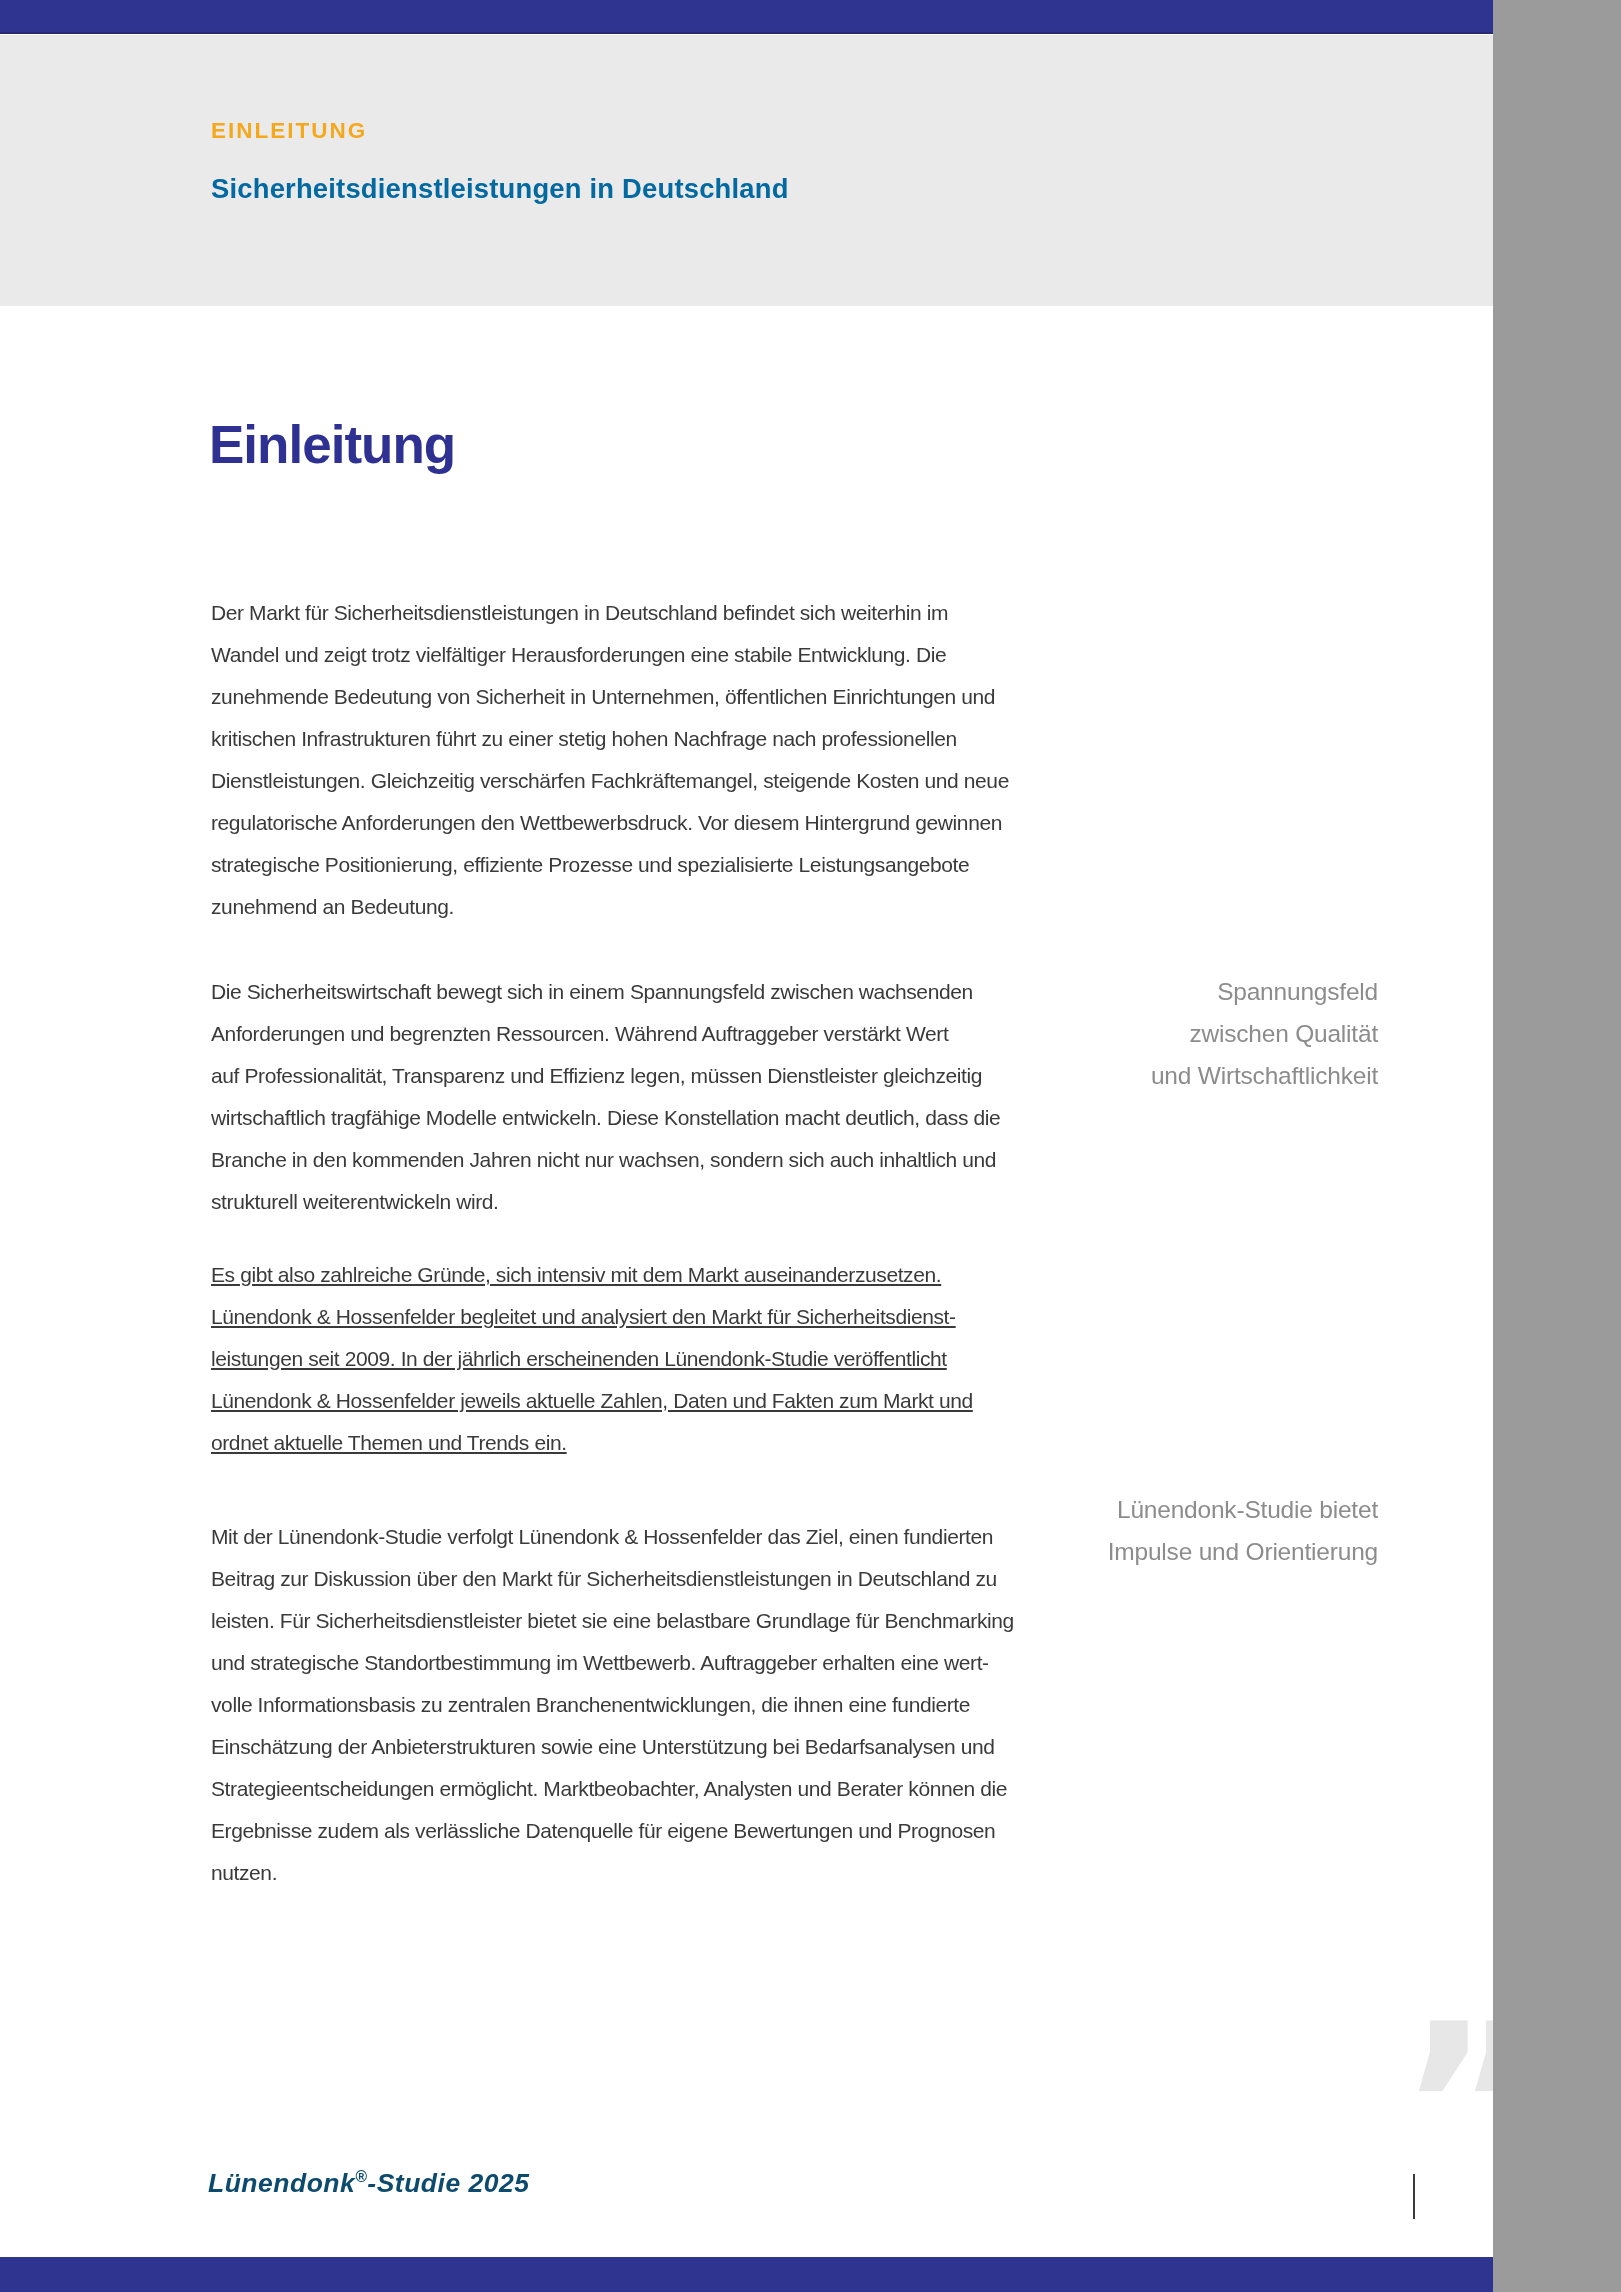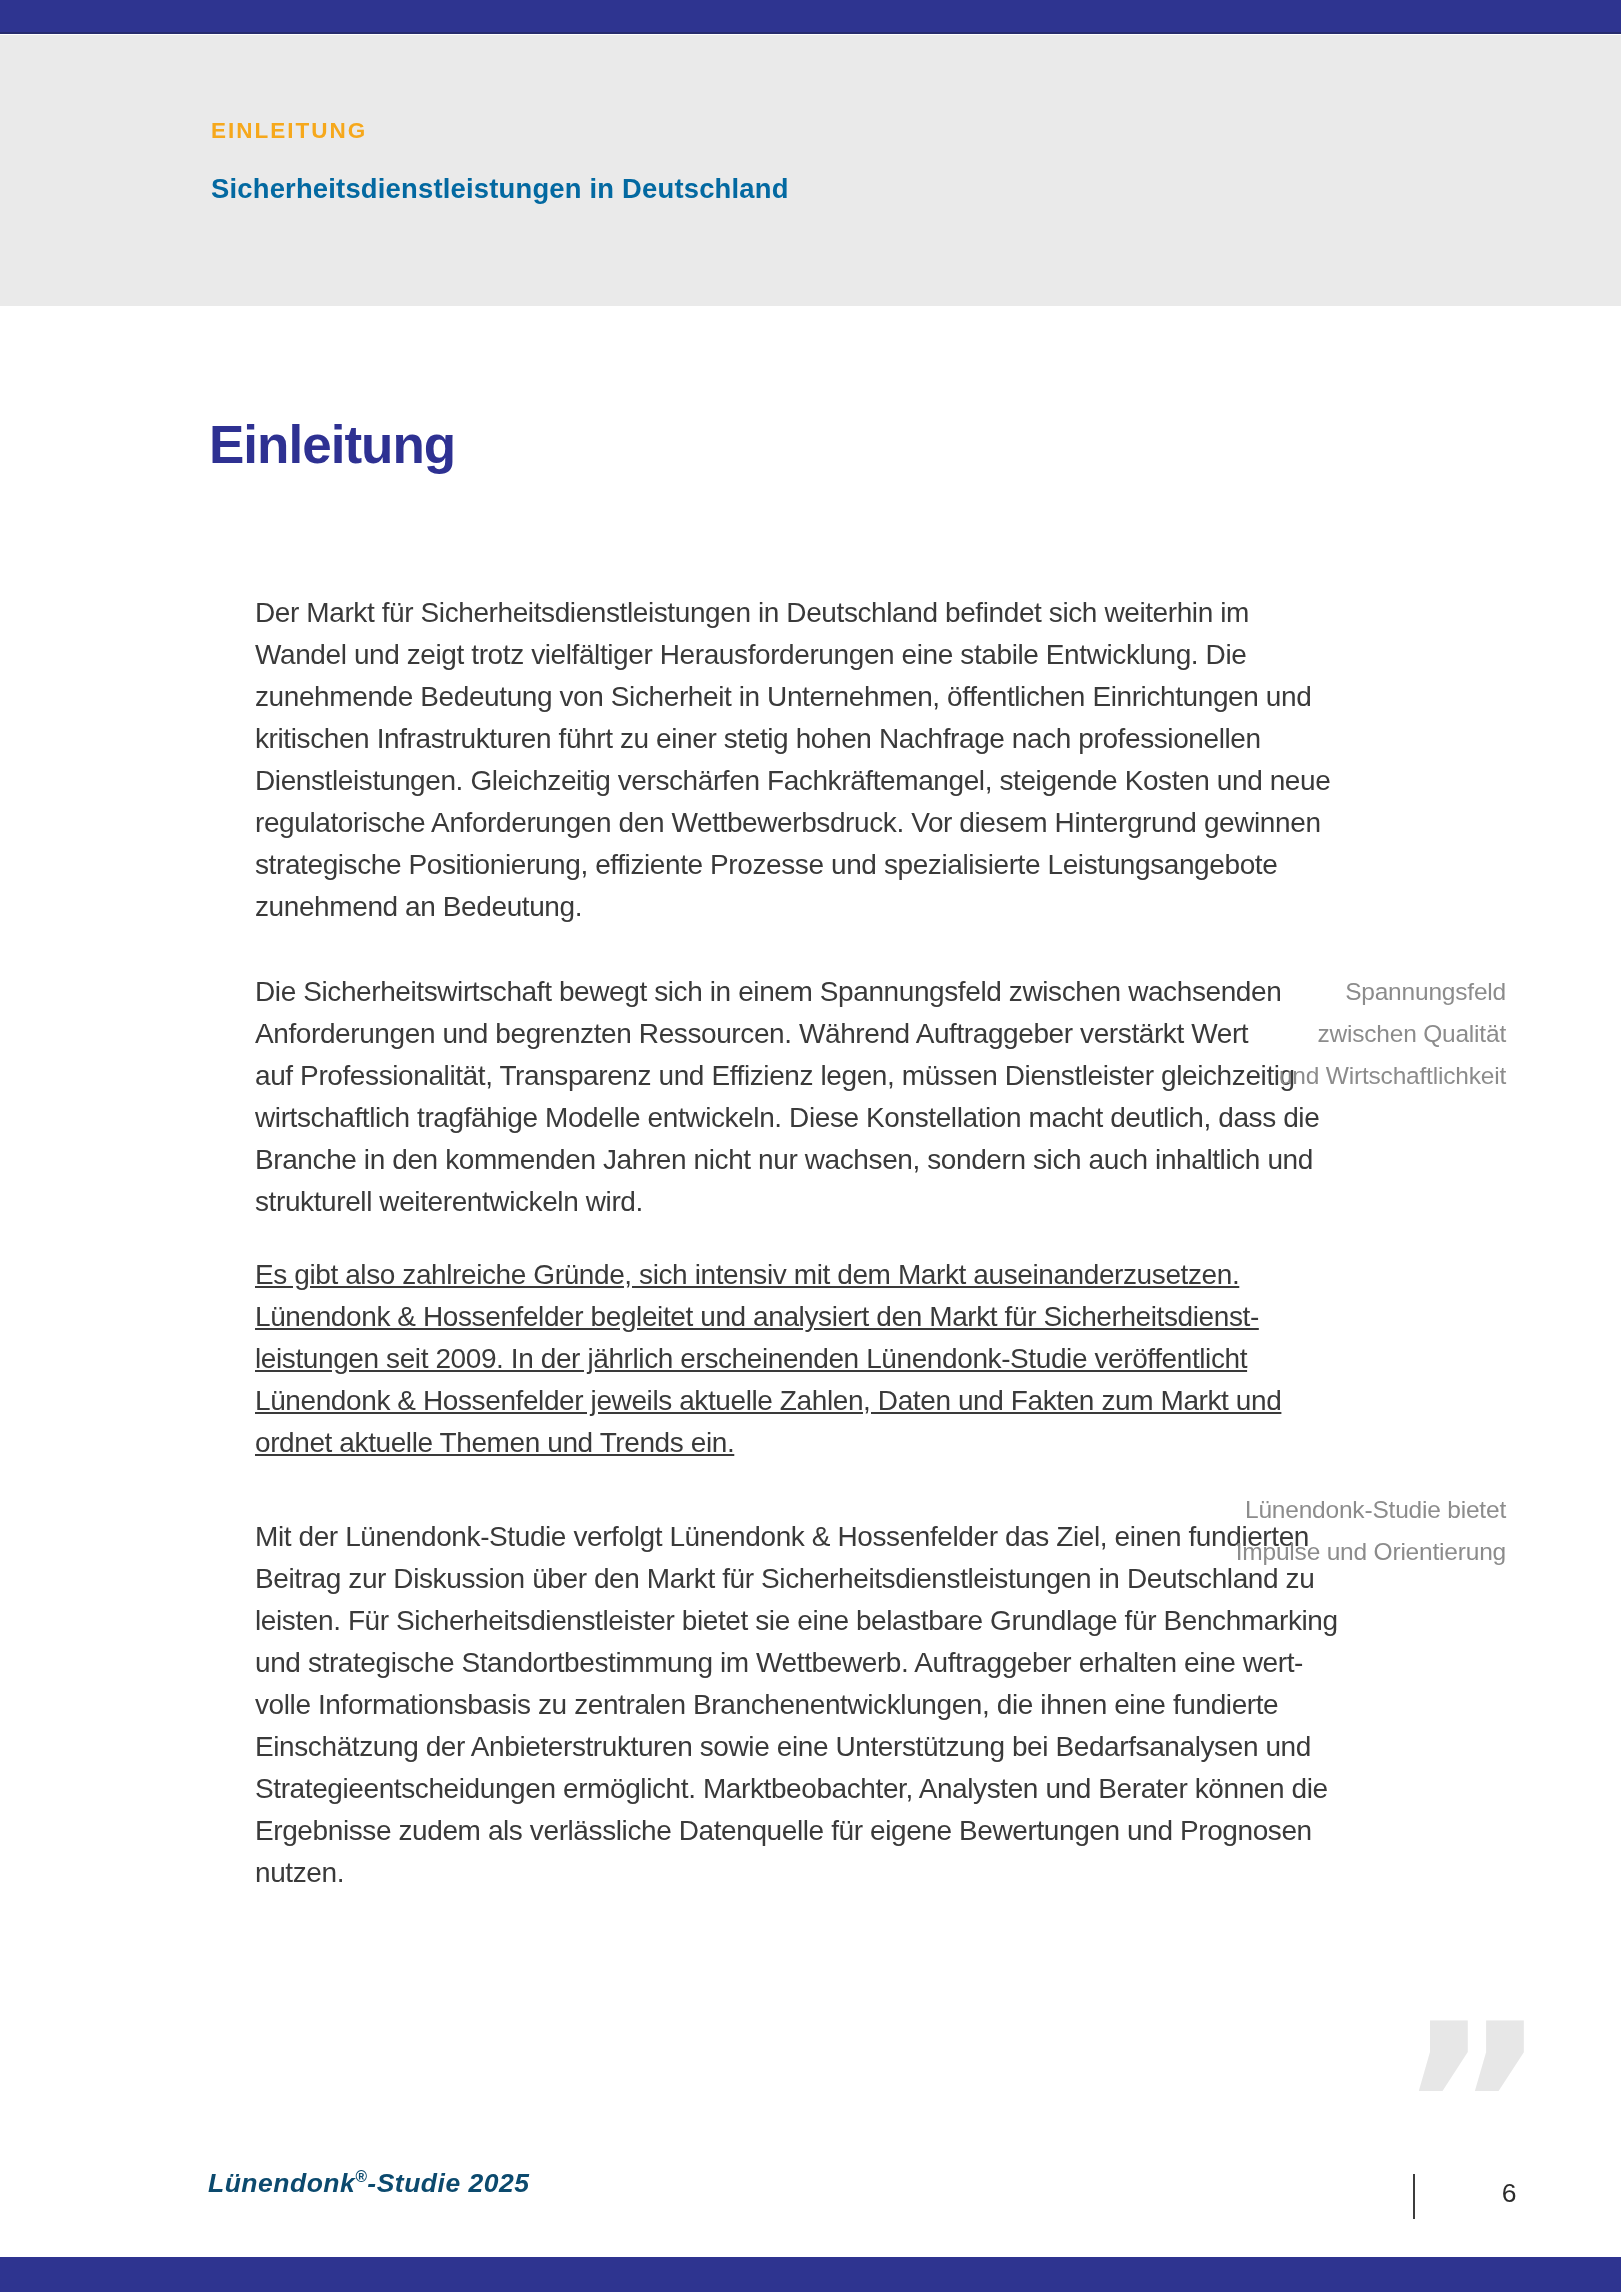--- a/index.html
+++ b/index.html
@@ -5,7 +5,7 @@
   html,body{margin:0;padding:0;background:#9b9b9b;}
   .page{
     position:relative;
-    width:1621px;height:2293px;
+    width:1493px;height:2293px;
     background:#ffffff;
     overflow:hidden;
     font-family:"Liberation Sans", sans-serif;

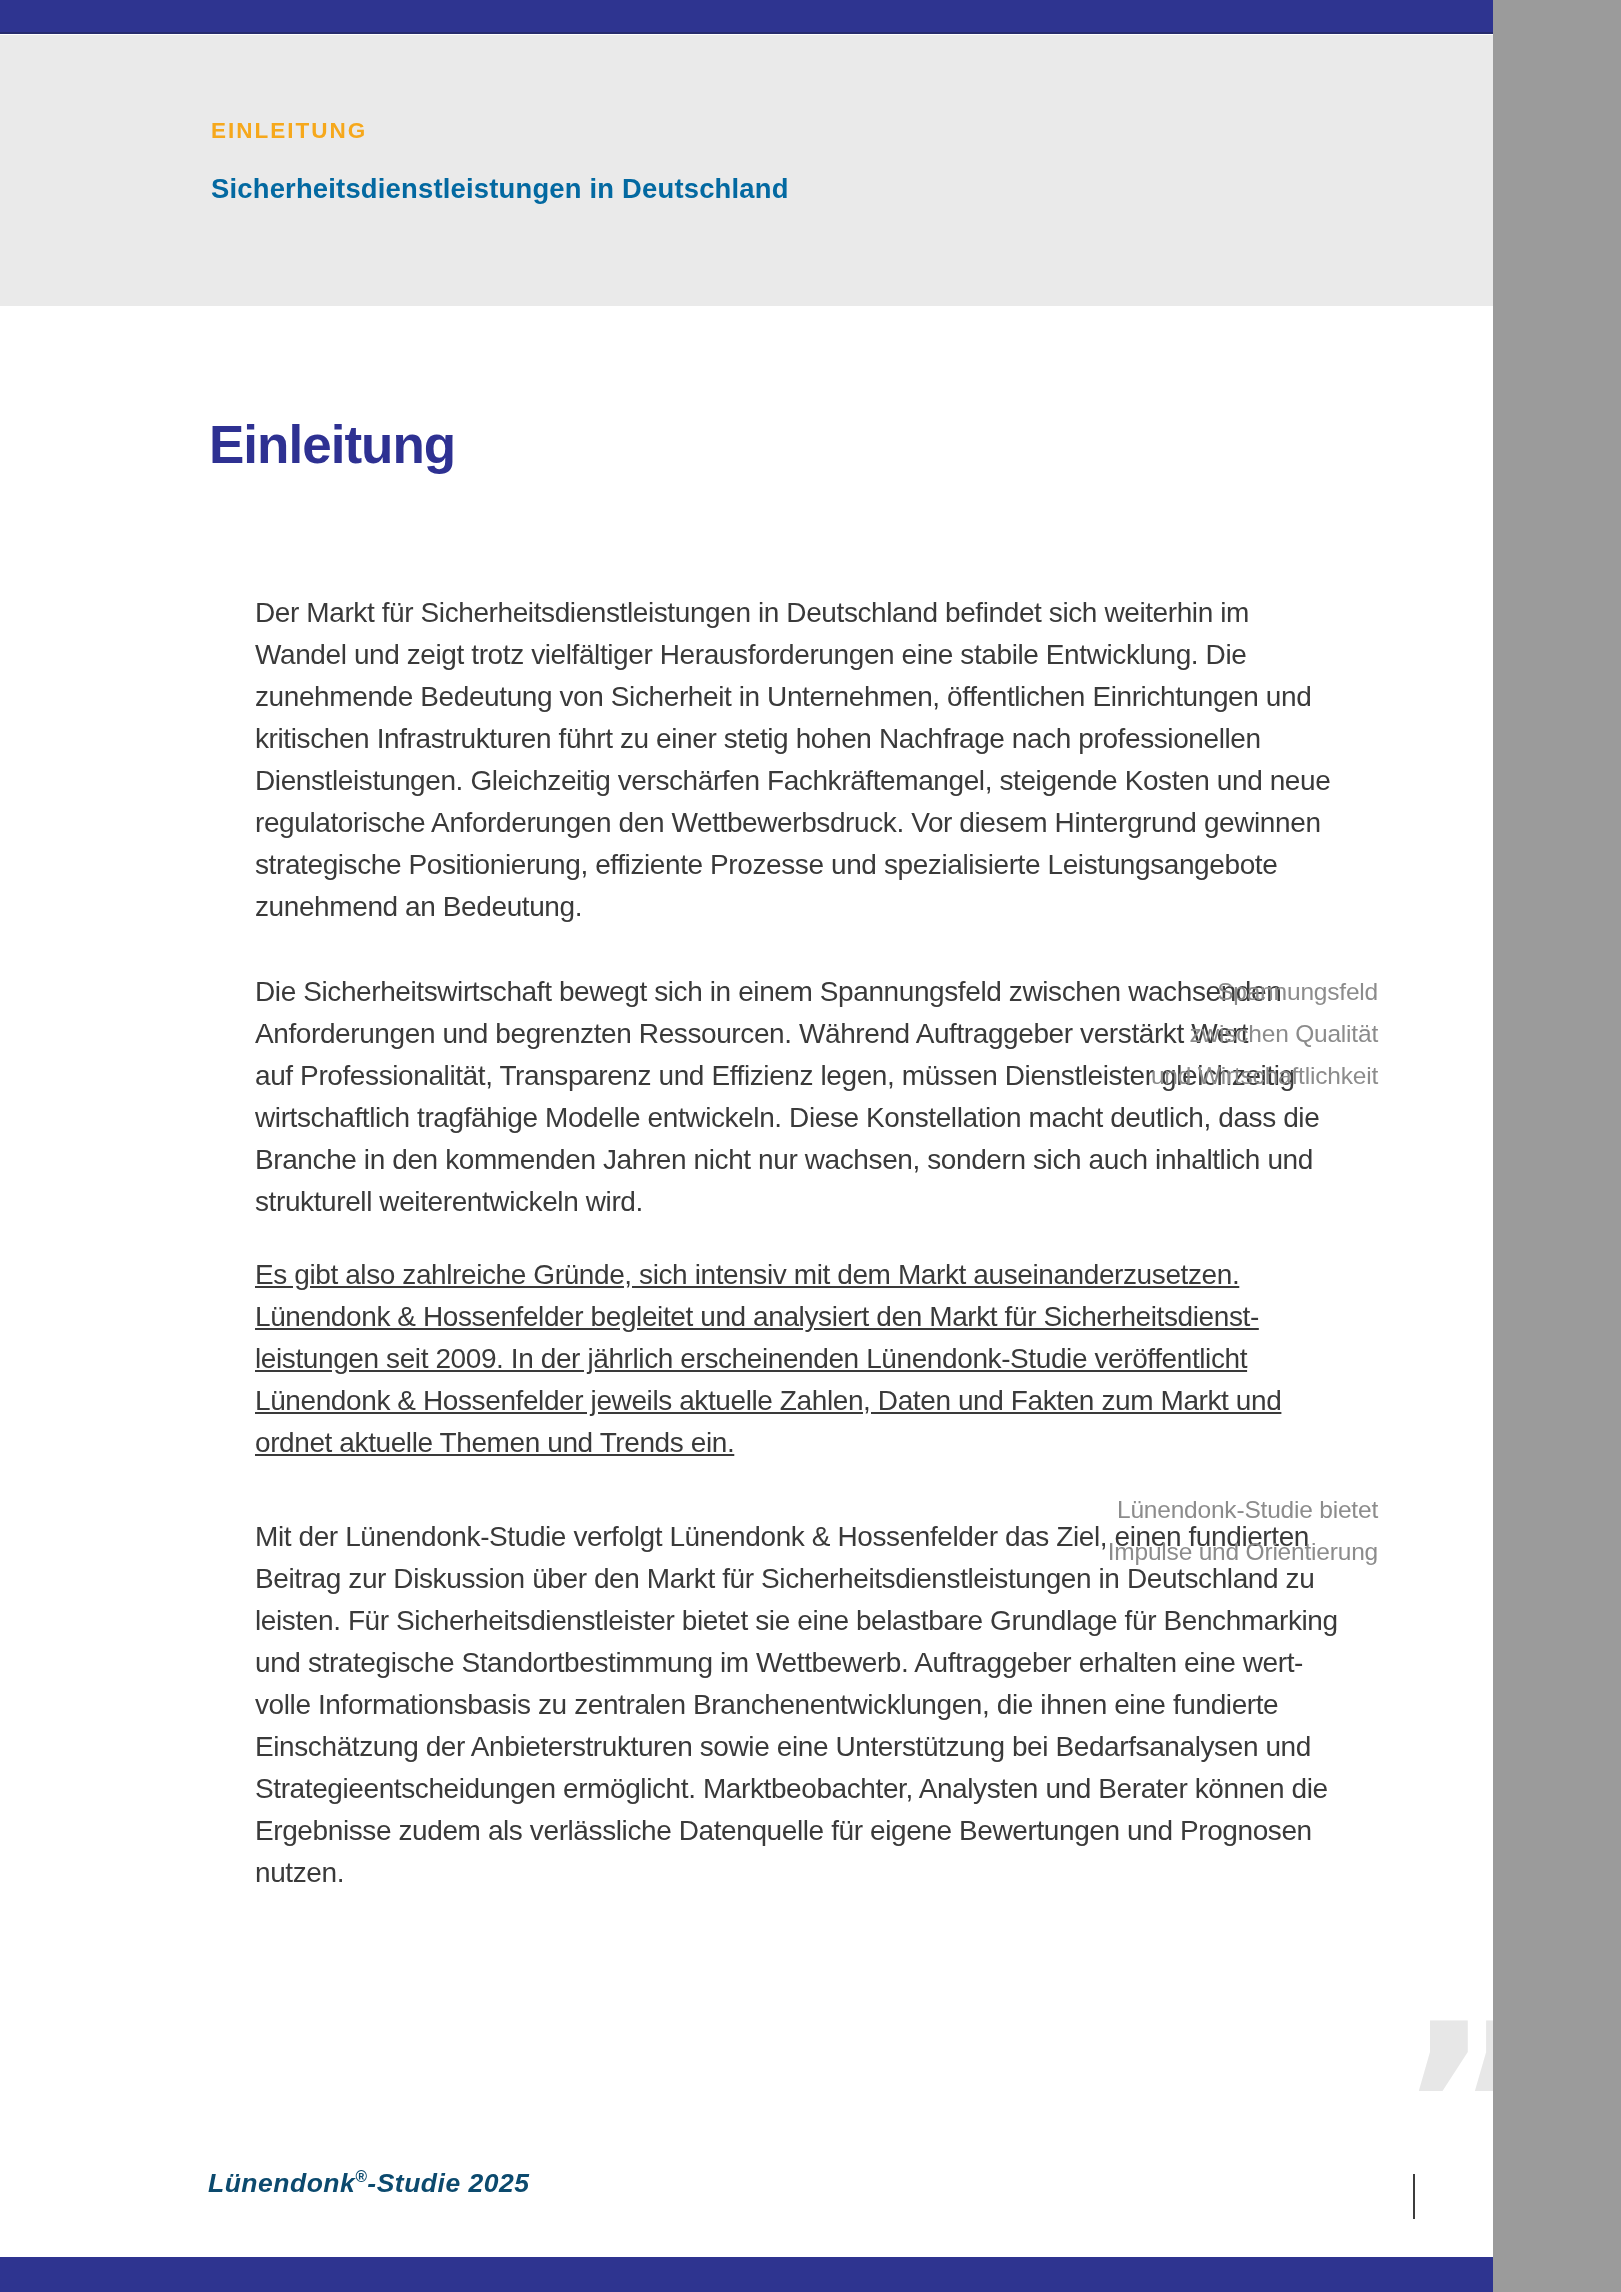--- a/index.html
+++ b/index.html
@@ -36,10 +36,9 @@
   .body-copy{
     position:absolute;left:211px;
     width:1098px;
-    font-size:28px;line-height:42px;letter-spacing:-0.4px;
+    font-size:21px;line-height:42px;letter-spacing:-0.4px;
     color:#3a3a3a;
     white-space:nowrap;
-    margin-left:44px;
   }
   .p1{top:592px;}
   .p2{top:971px;}

